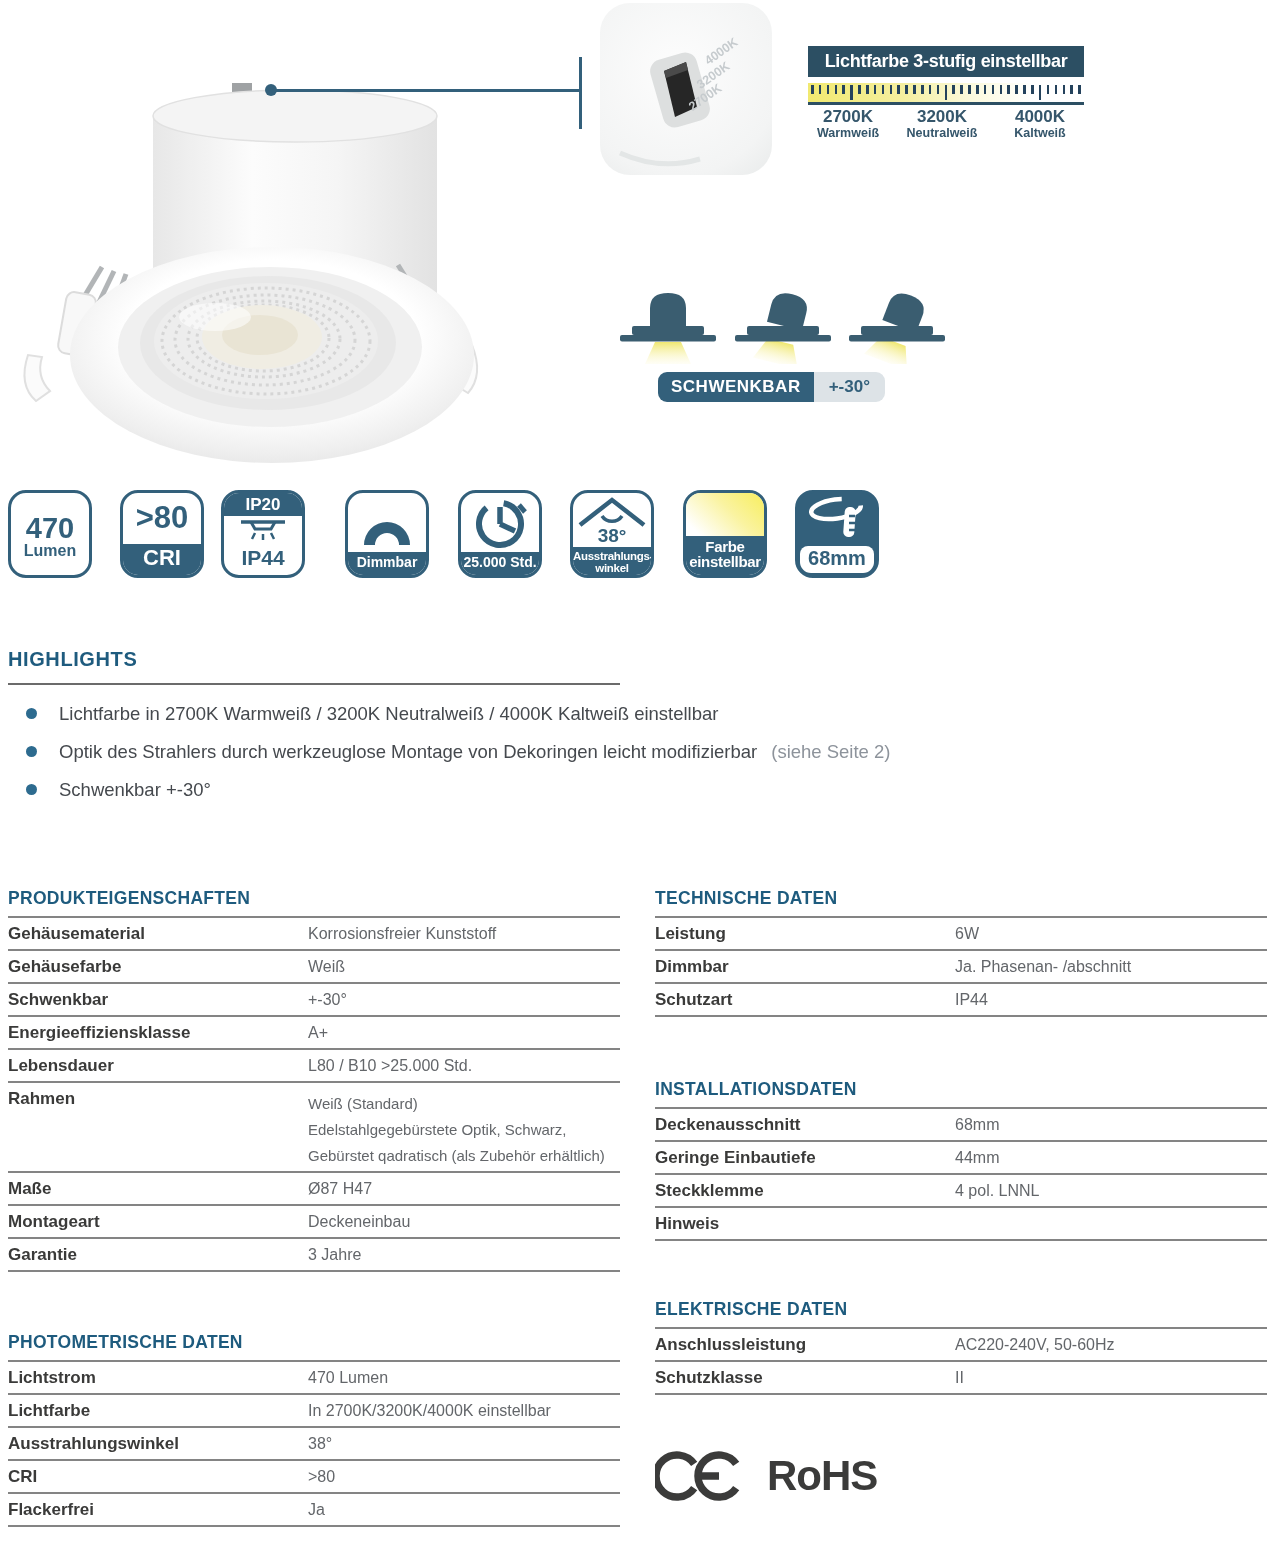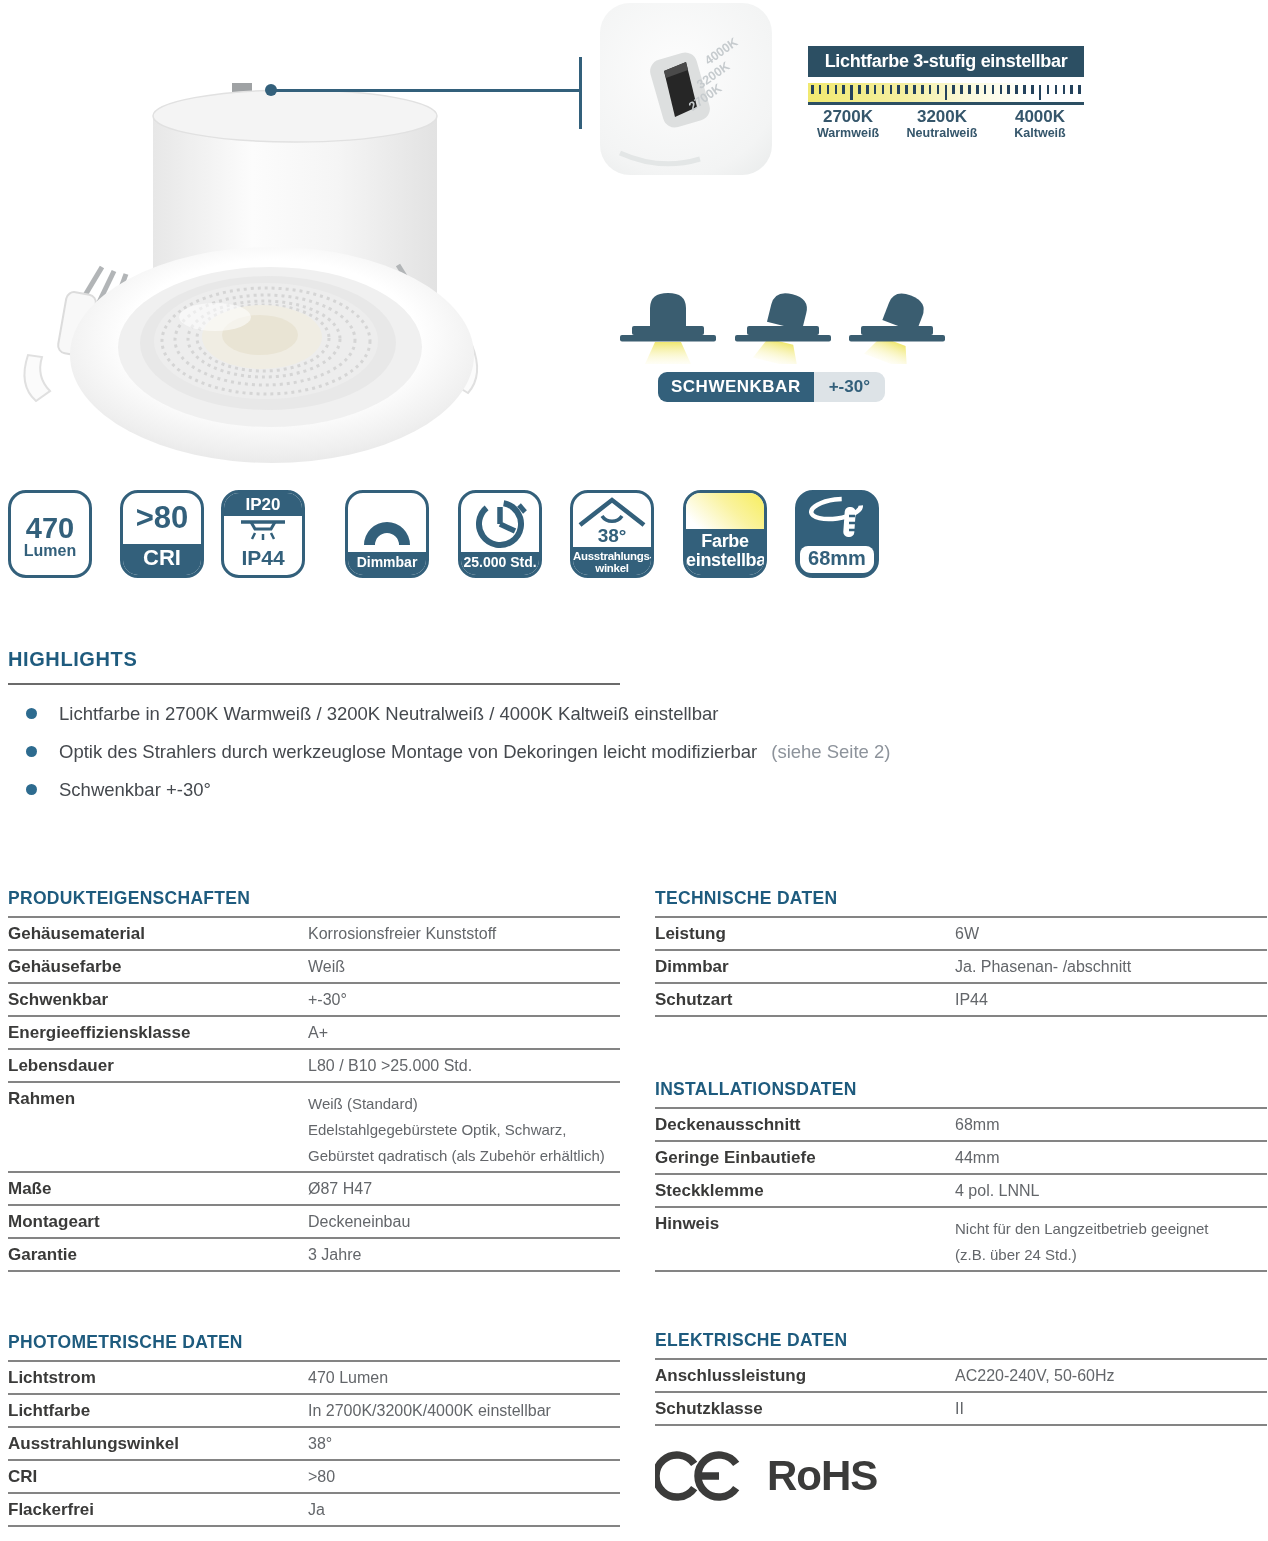--- a/index.html
+++ b/index.html
@@ -294,7 +294,7 @@
   </div>
   <div class="badge b-color" style="left:683px">
     <div class="grad"></div>
-    <div class="band xs" style="font-size:18px">
+    <div class="band xs" style="font-size:15px">
       <div>Farbe</div>
       <div>einstellbar</div>
     </div>

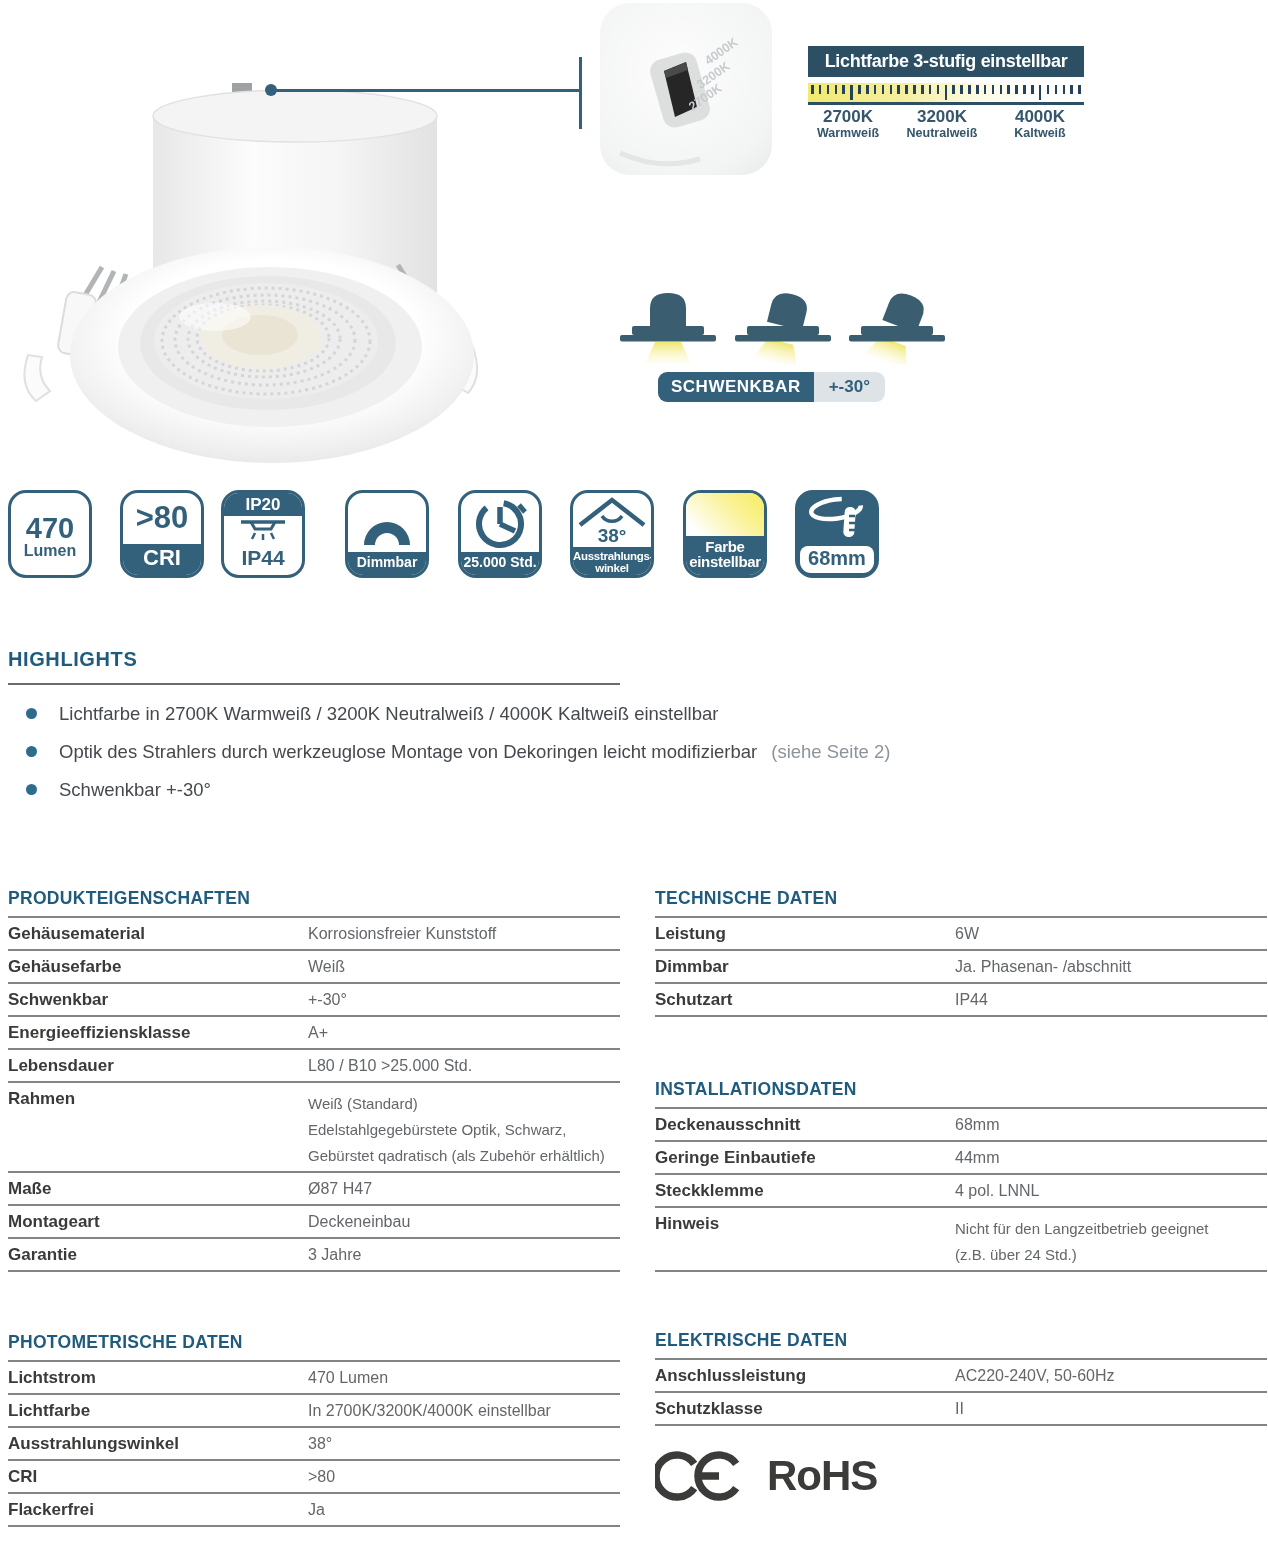--- a/index.html
+++ b/index.html
@@ -432,10 +432,6 @@
         </div>
         <div class="trow">
           <div class="tlabel">Hinweis</div>
-          <div class="tvalue multi">
-            <div>Nicht für den Langzeitbetrieb geeignet</div>
-            <div>(z.B. über 24 Std.)</div>
-          </div>
         </div>
       </div>
     <div style="height:58px"></div>

